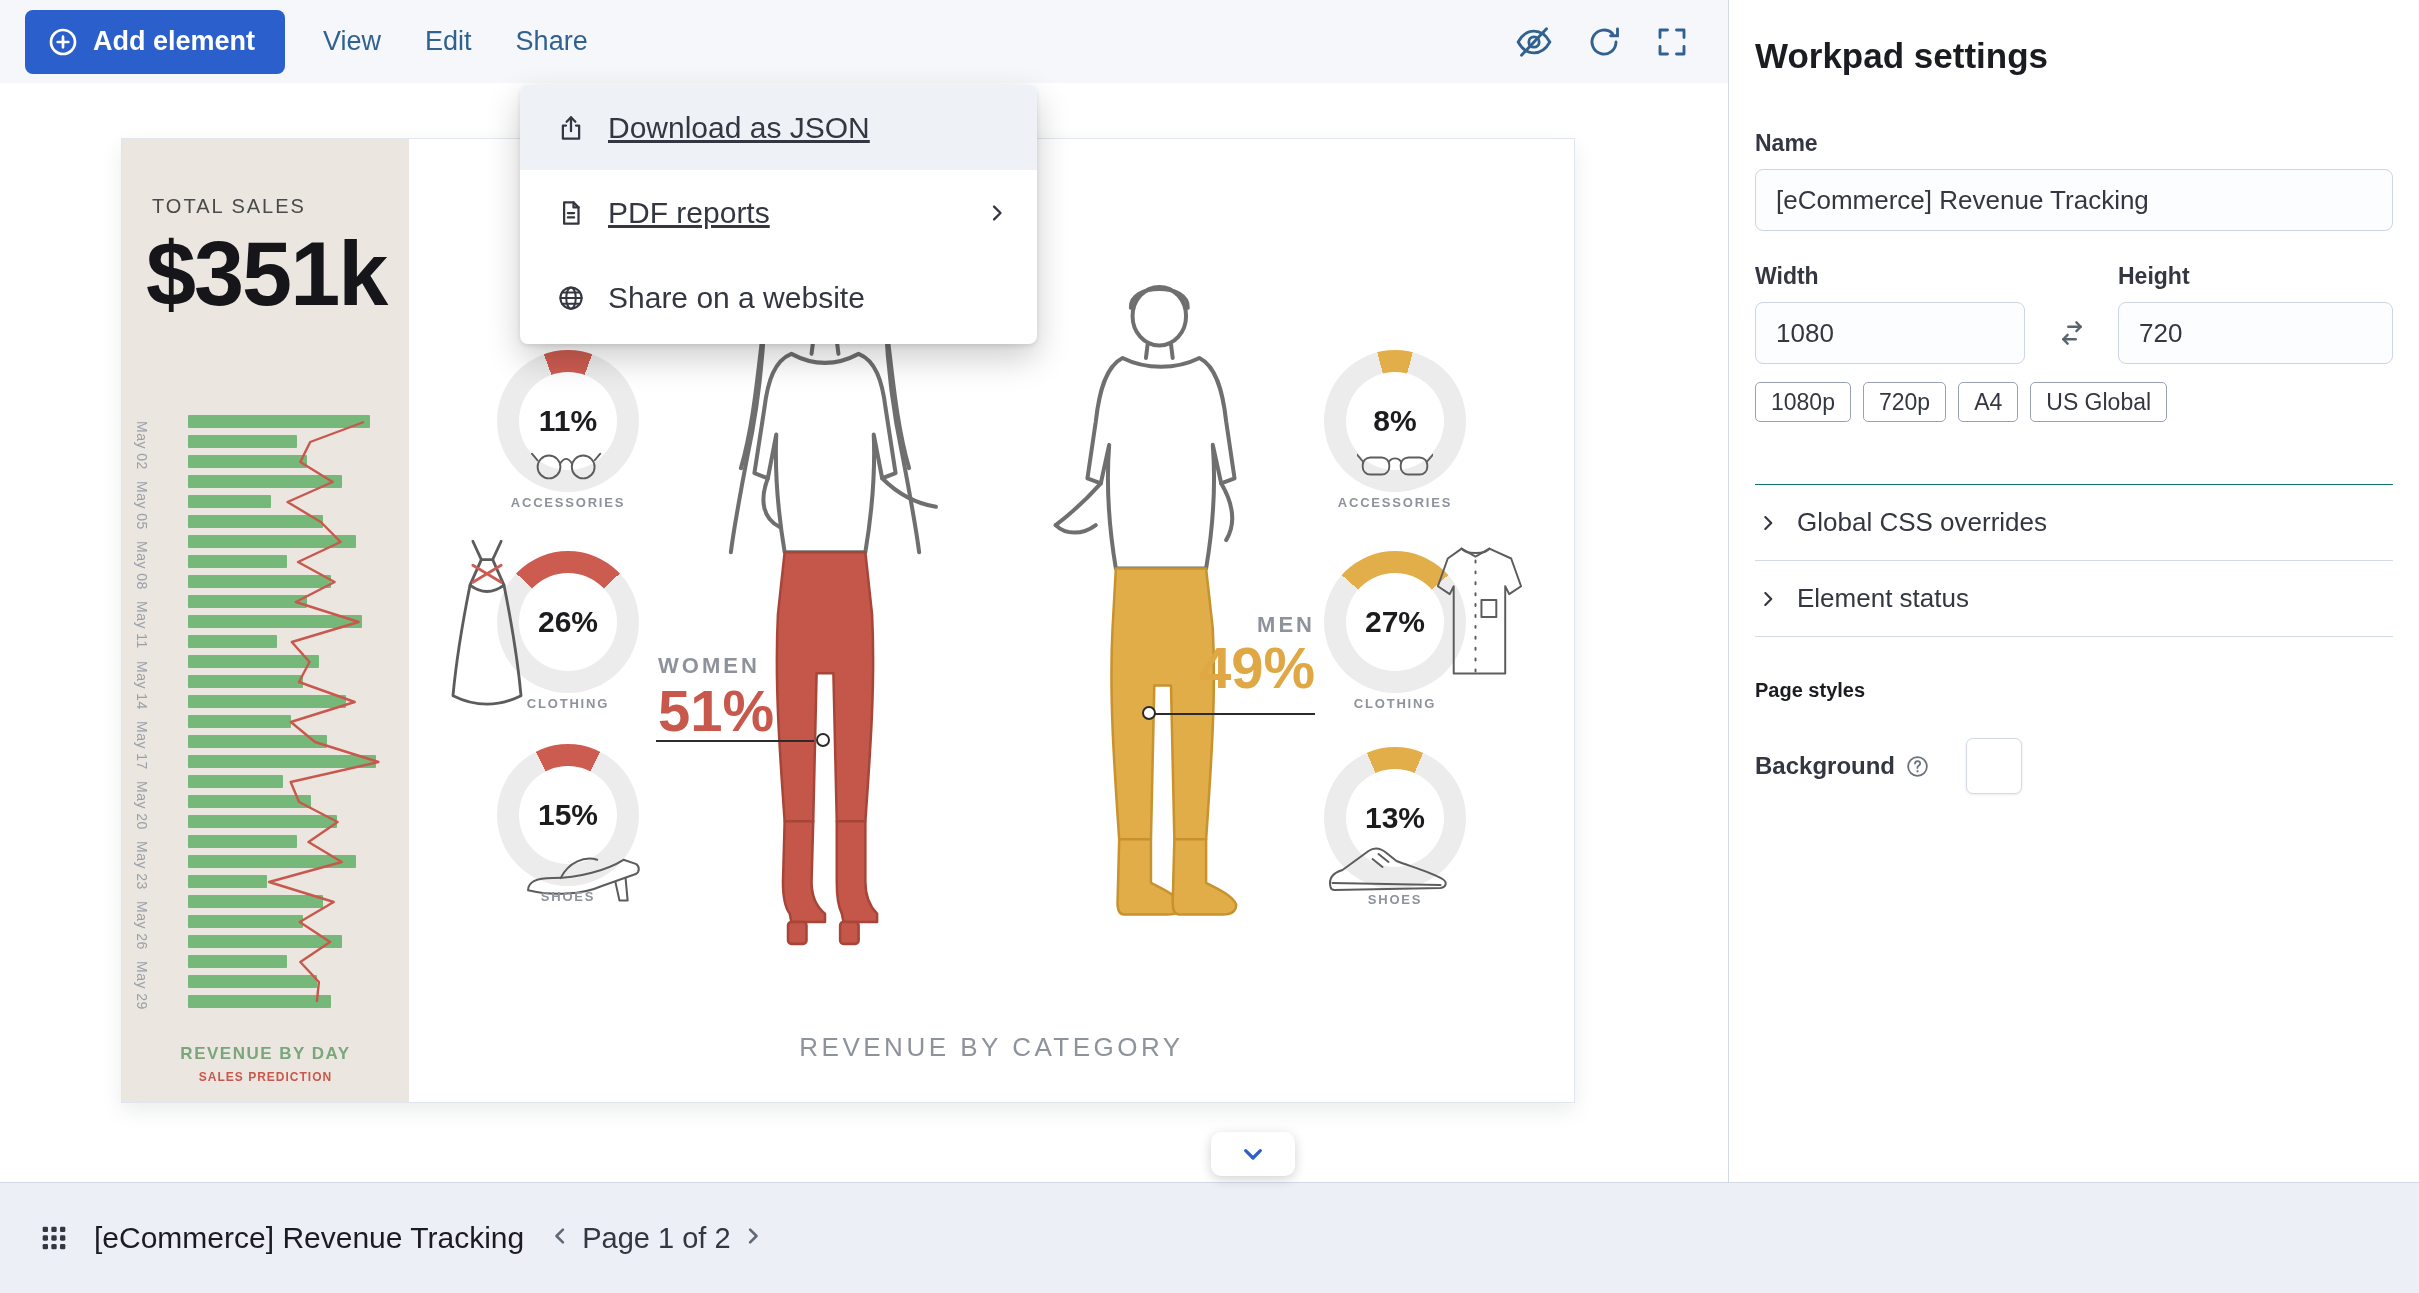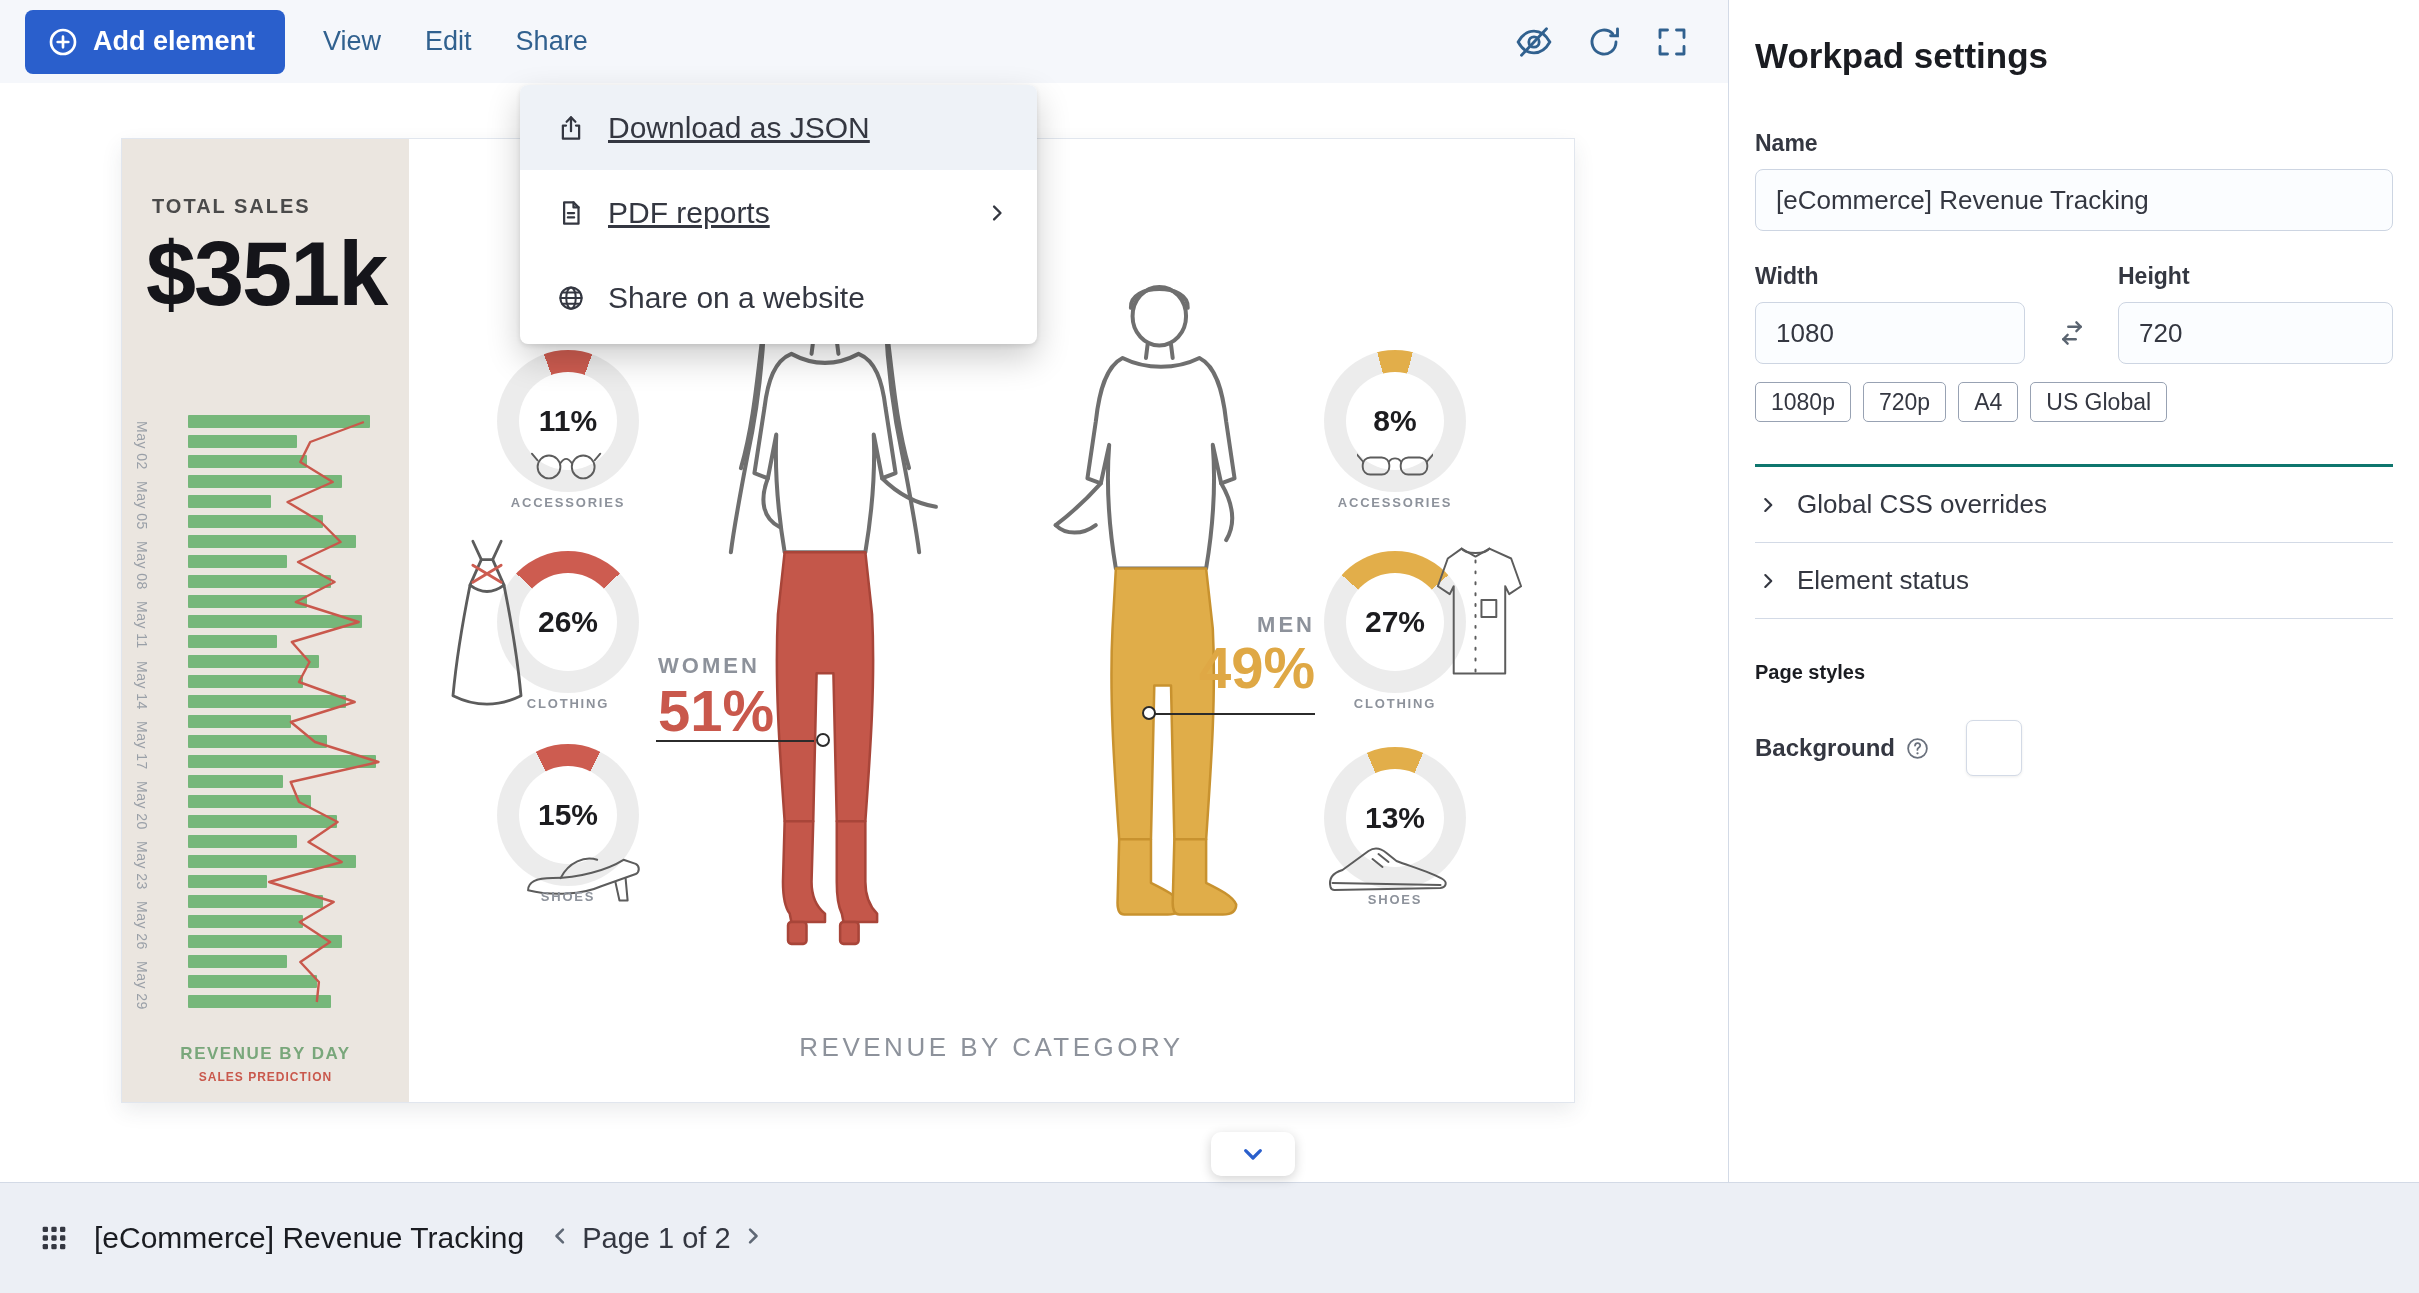--- a/index.html
+++ b/index.html
@@ -43,7 +43,7 @@
     box-shadow:0 0 0 1px #e1e6ee, 0 8px 20px rgba(52,55,65,.10); overflow:hidden;
   }
   .side-panel { position:absolute; left:0; top:0; width:287px; height:100%; background:#ebe6e0; }
-  .ts-label { position:absolute; left:30px; top:56px; font-size:20px; font-weight:700; letter-spacing:2px; color:#4a4a4a; }
+  .ts-label { position:absolute; left:30px; top:56px; font-size:20px; font-weight:400; letter-spacing:2px; color:#4a4a4a; }
   .ts-value { position:absolute; left:24px; top:84px; font-size:90px; font-weight:700; color:#15151a; letter-spacing:-2px; }
   .bar-dates { position:absolute; left:12px; top:280px; width:26px; height:600px; }
   .bar-dates span { position:absolute; left:0; writing-mode:vertical-rl; font-size:14px; color:#9aa0a8; letter-spacing:.5px; }

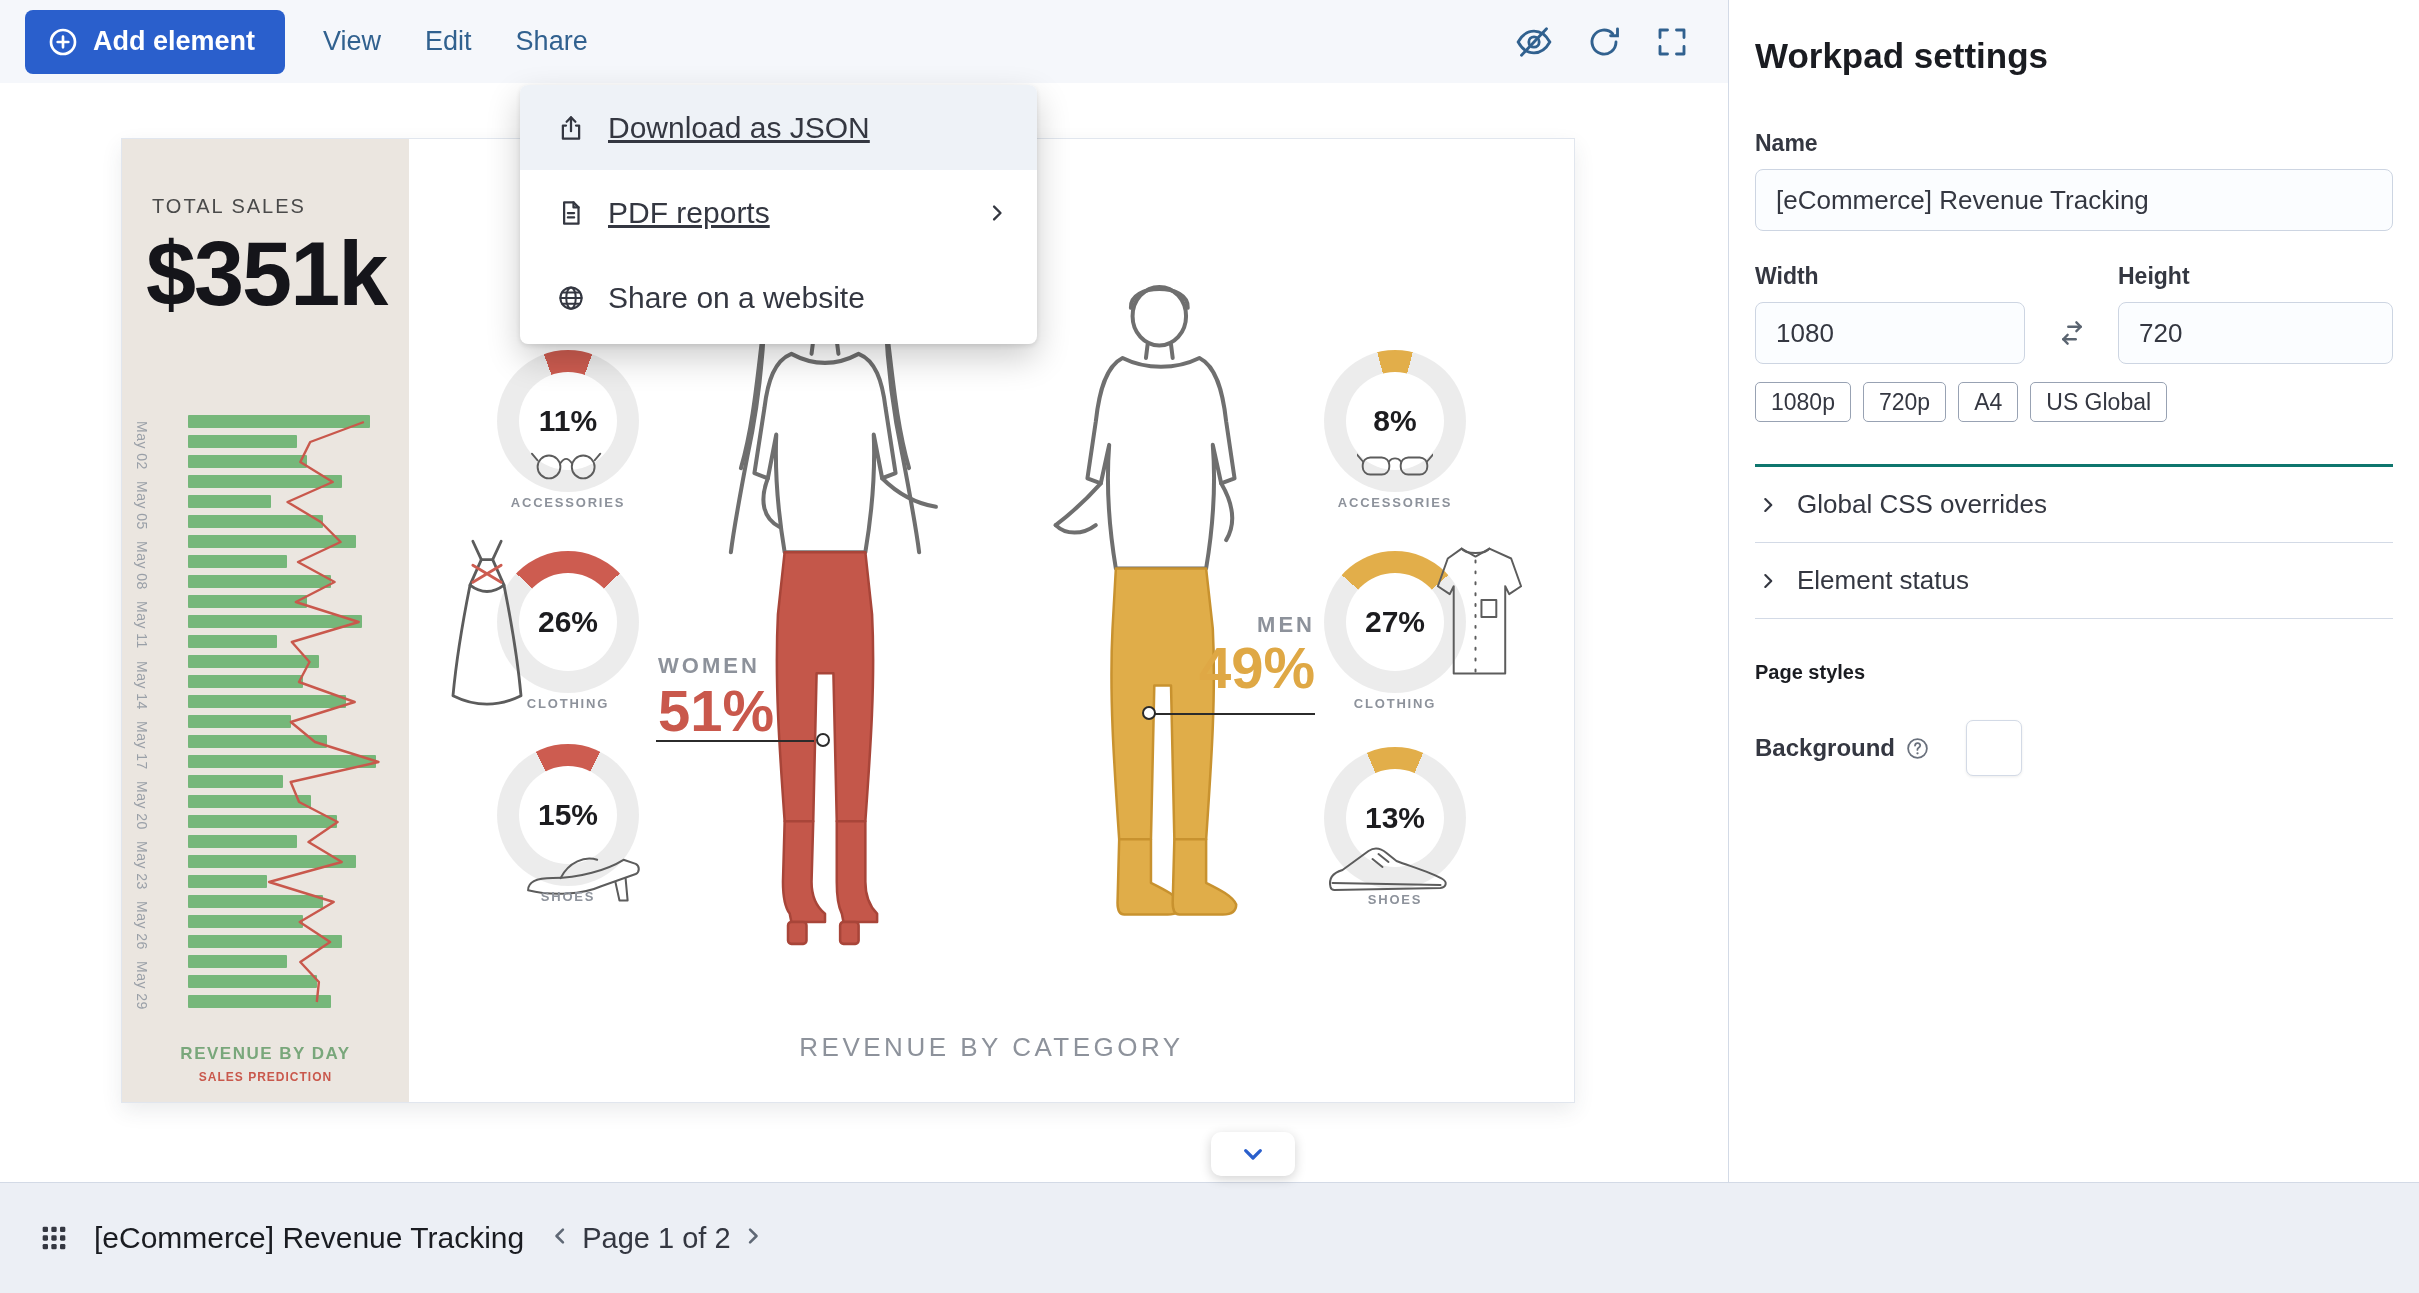--- a/index.html
+++ b/index.html
@@ -94,7 +94,7 @@
   .presets { display:flex; gap:12px; margin-top:18px; }
   .chip { height:40px; padding:0 15px; border:1px solid #98a2b3; border-radius:5px; background:#fff;
     font-size:23px; color:#343741; display:inline-flex; align-items:center; font-family:inherit; cursor:pointer; }
-  .accordion { margin-top:42px; border-top:3px solid #0f766e; }
+  .accordion { margin-top:62px; border-top:1px solid #0f766e; }
   .acc-row { height:76px; display:flex; align-items:center; gap:16px; border-bottom:1px solid #d3dae6;
     font-size:26px; color:#343741; cursor:pointer; }
   .acc-row .chev { color:#343741; display:flex; }

